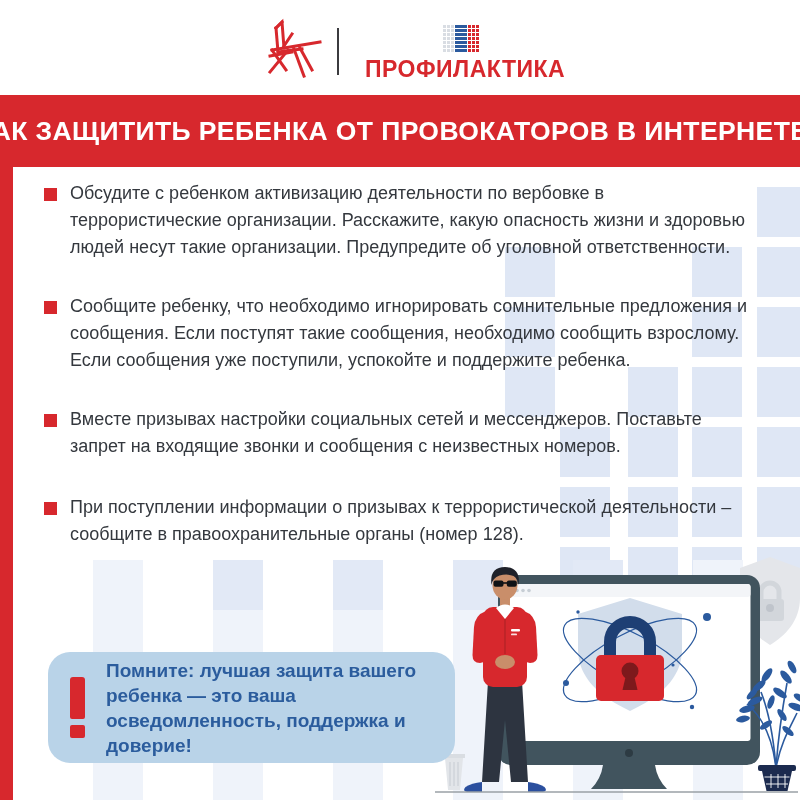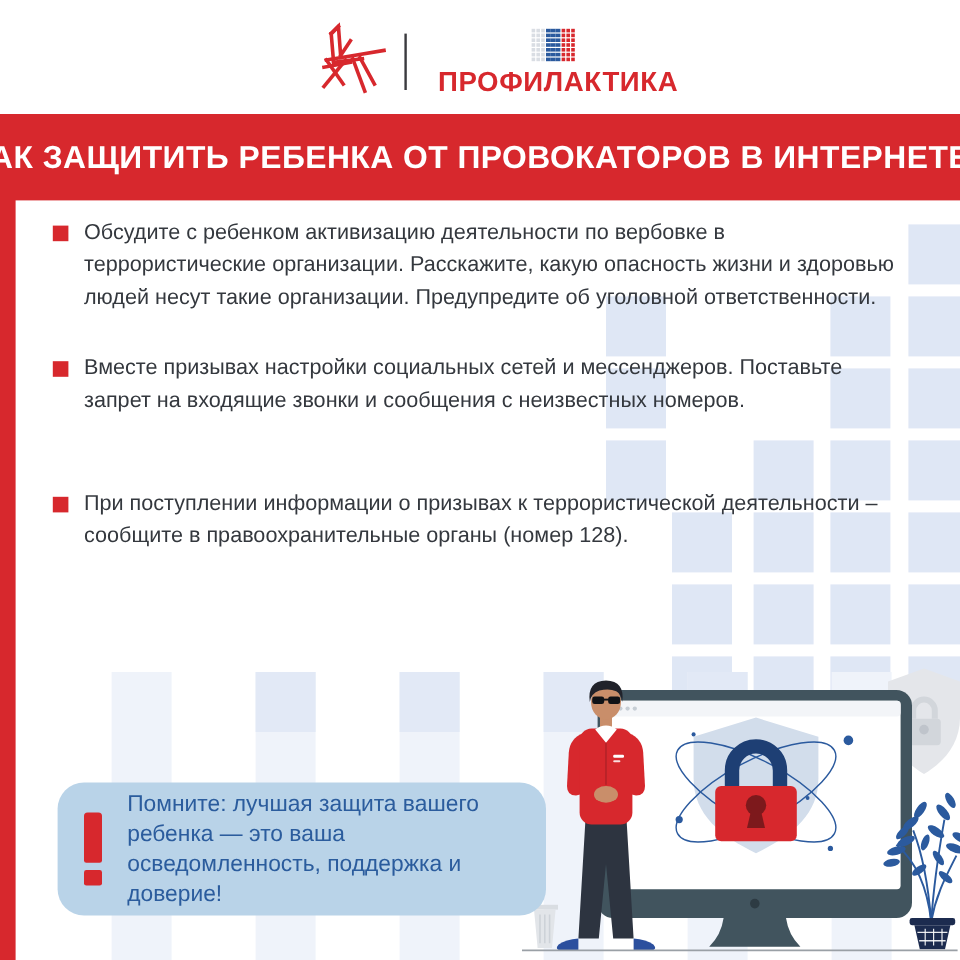--- a/index.html
+++ b/index.html
@@ -195,6 +195,10 @@
     </div>
     <div class="tip">
       <span class="bullet"></span>
+      <p>Сообщите ребенку, что необходимо игнорировать сомнительные предложения и сообщения. Если поступят такие сообщения, необходимо сообщить взрослому. Если сообщения уже поступили, успокойте и поддержите ребенка.</p>
+    </div>
+    <div class="tip">
+      <span class="bullet"></span>
       <p>Вместе призывах настройки социальных сетей и мессенджеров. Поставьте запрет на входящие звонки и сообщения с неизвестных номеров.</p>
     </div>
     <div class="tip">

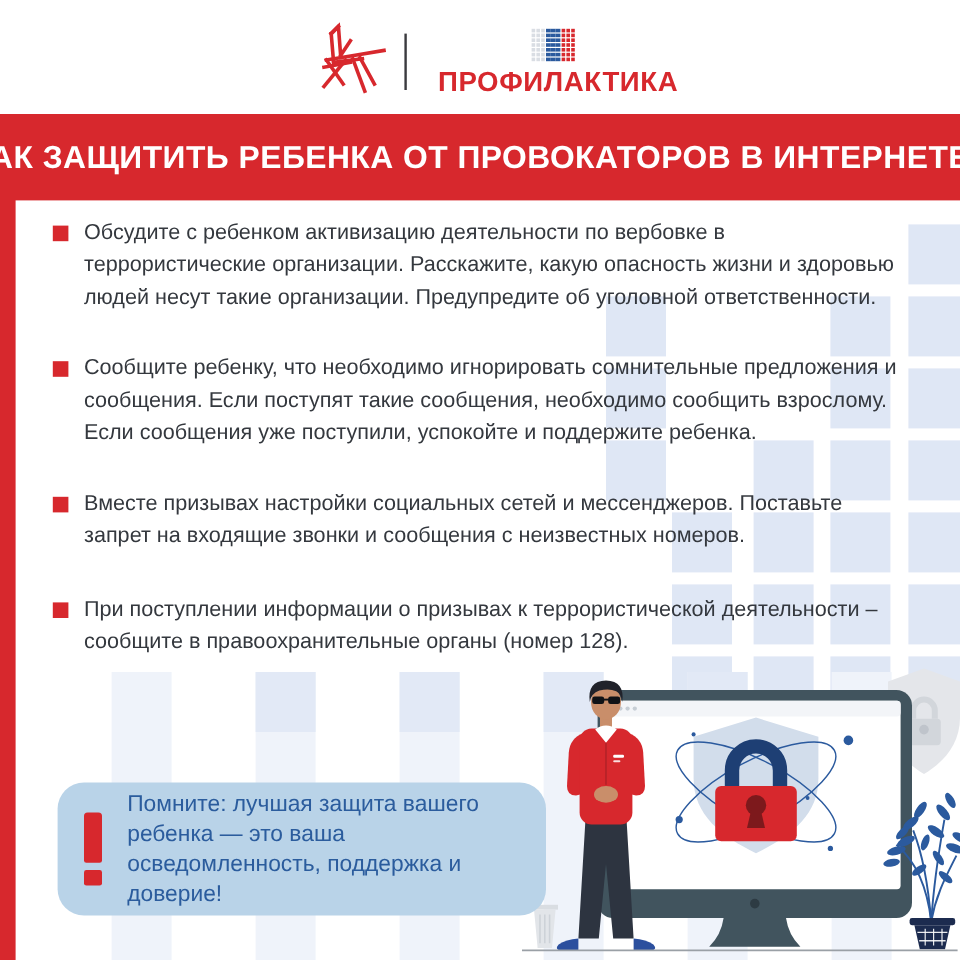--- a/index.html
+++ b/index.html
@@ -50,7 +50,7 @@
   .excl{width:16px;margin:0 21px 0 21px;display:flex;flex-direction:column;align-items:center}
   .excl .bar{width:15px;height:42px;background:var(--accent-red);border-radius:3px 3px 2px 2px}
   .excl .dot{width:15px;height:13px;background:var(--accent-red);border-radius:2px;margin-top:6px}
-  .note p{width:345px;font-size:19px;line-height:25px;font-weight:normal;color:var(--note-text)}
+  .note p{width:345px;font-size:19px;line-height:25px;font-weight:bold;color:var(--note-text)}
 
   .illus{position:absolute;left:430px;top:555px;z-index:2}
 </style>

